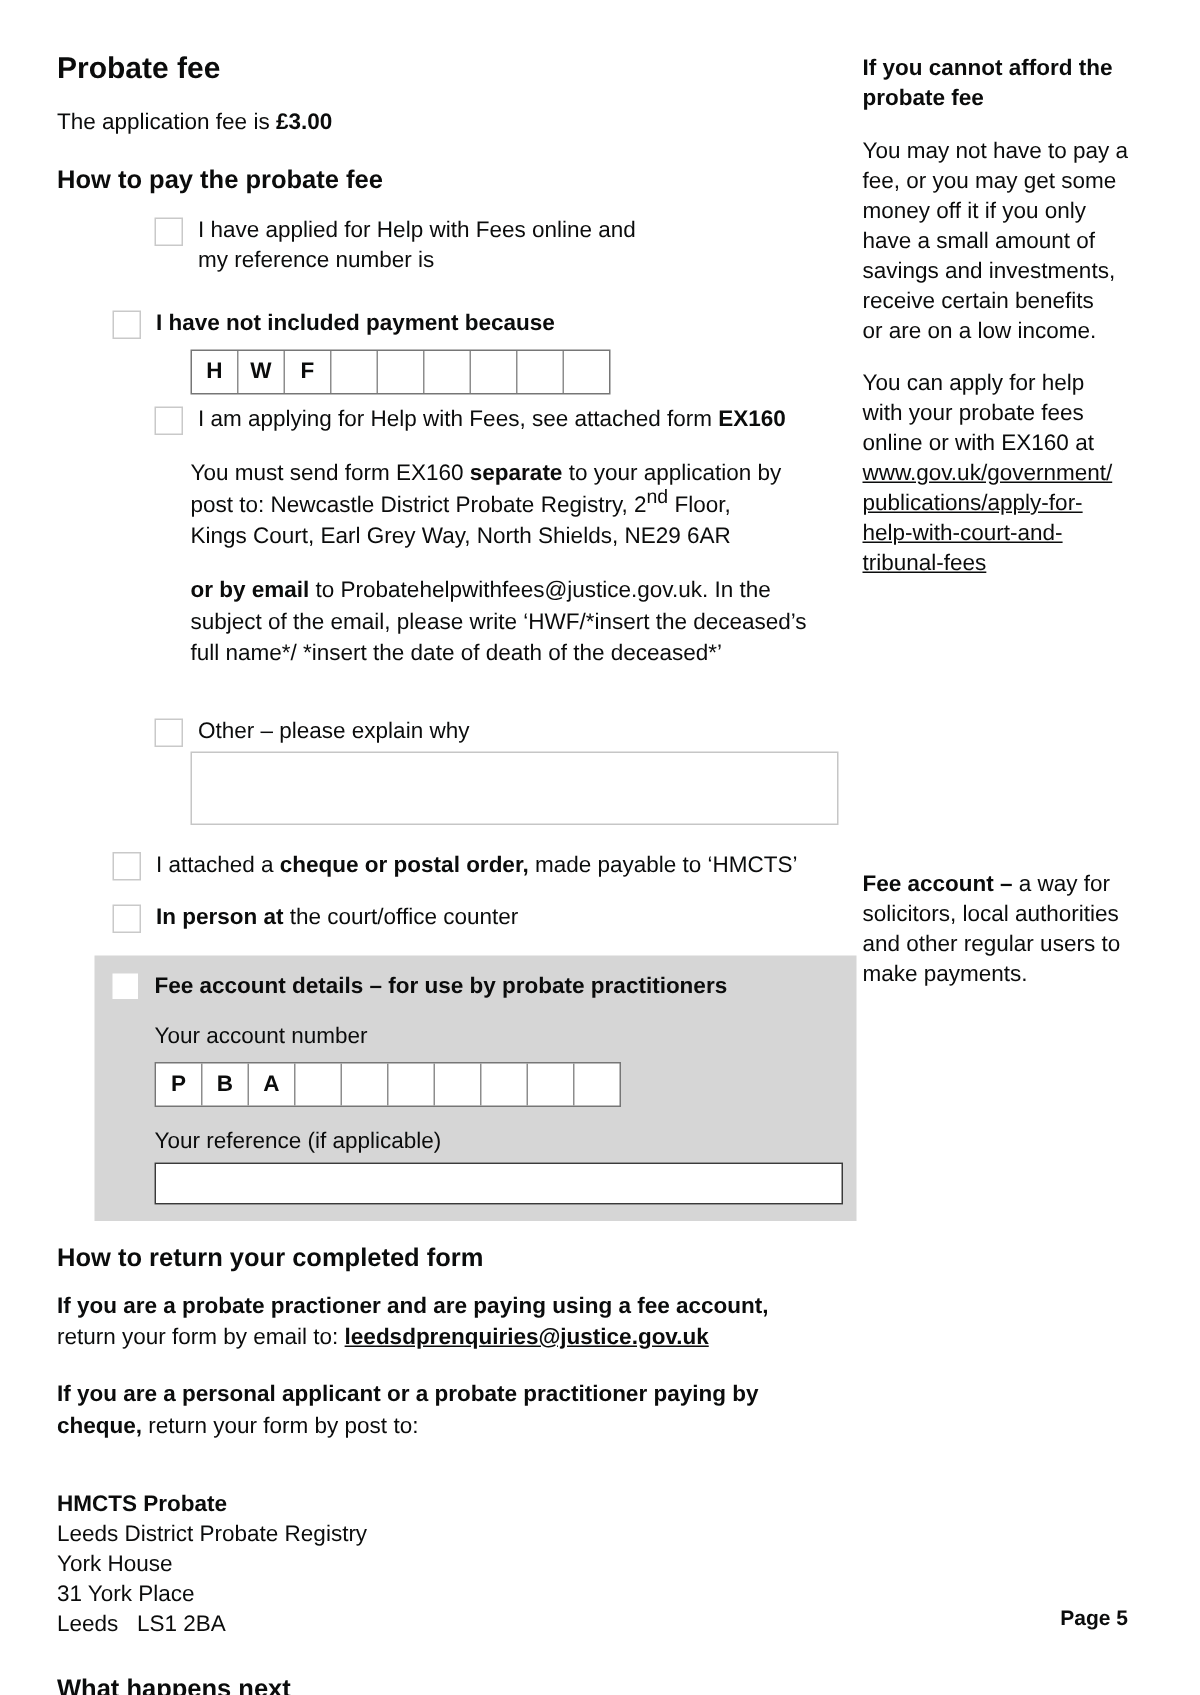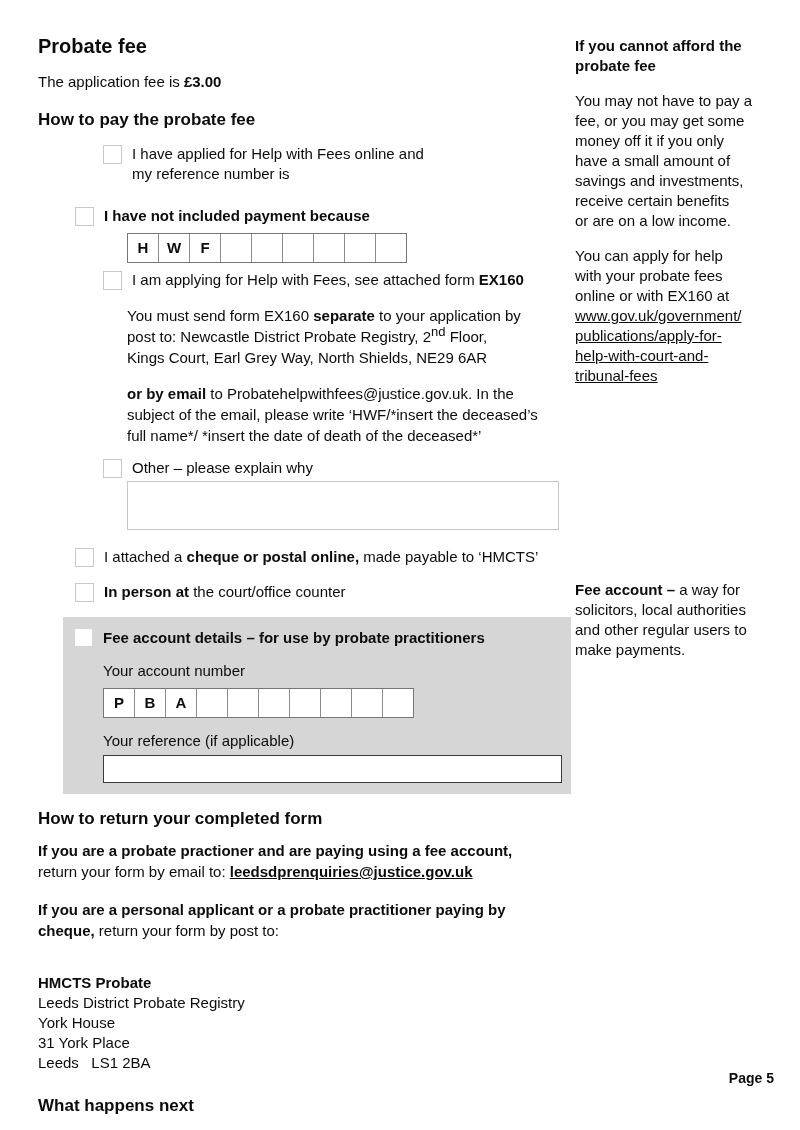--- a/index.html
+++ b/index.html
@@ -94,7 +94,7 @@
 
   <div class="para"><span class="b">or by email</span><span> to Probatehelpwithfees@justice.gov.uk. In the</span><br><span>subject of the email, please write ‘HWF/*insert the deceased’s</span><br><span>full name*/ *insert the date of death of the deceased*’</span></div>
 
-  <div class="row ind2" style="margin-top:12px;">
+  <div class="row ind2" style="margin-top:32px;">
     <div class="chk"></div>
     <div><span>Other – please explain why</span></div>
   </div>

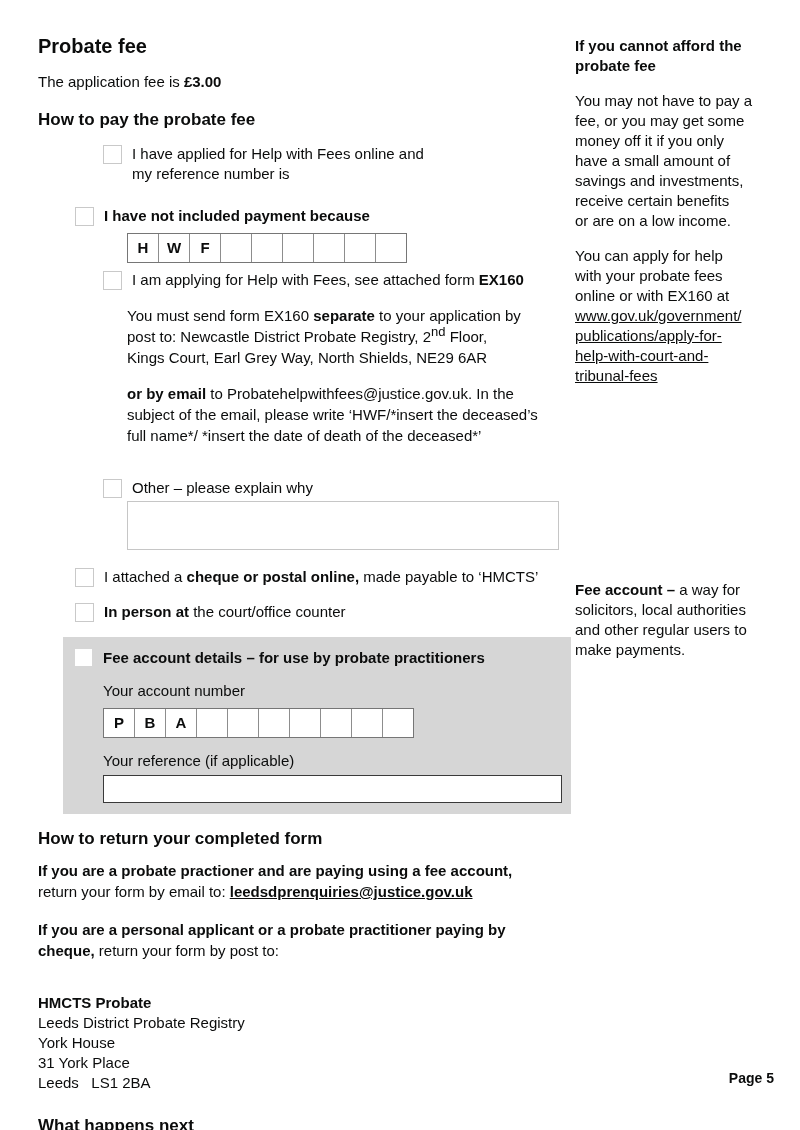--- a/index.html
+++ b/index.html
@@ -103,7 +103,7 @@
 
   <div class="row ind1 r-cheque">
     <div class="chk"></div>
-    <div><span>I attached a </span><span class="b">cheque or postal online,</span><span> made payable to ‘HMCTS’</span></div>
+    <div><span>I attached a </span><span class="b">cheque or postal order,</span><span> made payable to ‘HMCTS’</span></div>
   </div>
 
   <div class="row ind1 r-person">

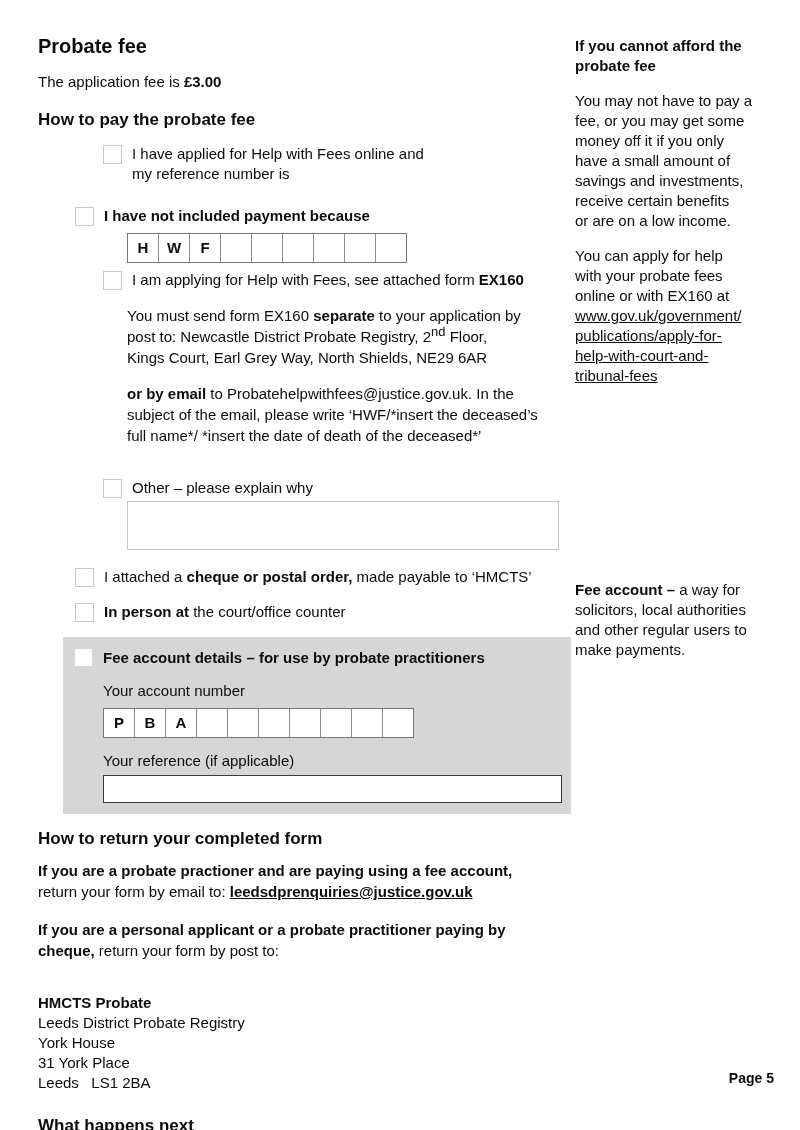--- a/index.html
+++ b/index.html
@@ -48,7 +48,7 @@
   .sb-para{margin-top:15px;white-space:pre-line;}
   .sb-link{display:block;color:#0b0c0c;}
   .sb-note{position:absolute;top:580px;left:0;width:195px;}
-  .pagenum{position:absolute;right:26px;top:1068px;font-weight:700;font-size:14px;}
+  .pagenum{position:absolute;right:48px;top:1068px;font-weight:700;font-size:14px;}
 </style>
 </head>
 <body>

